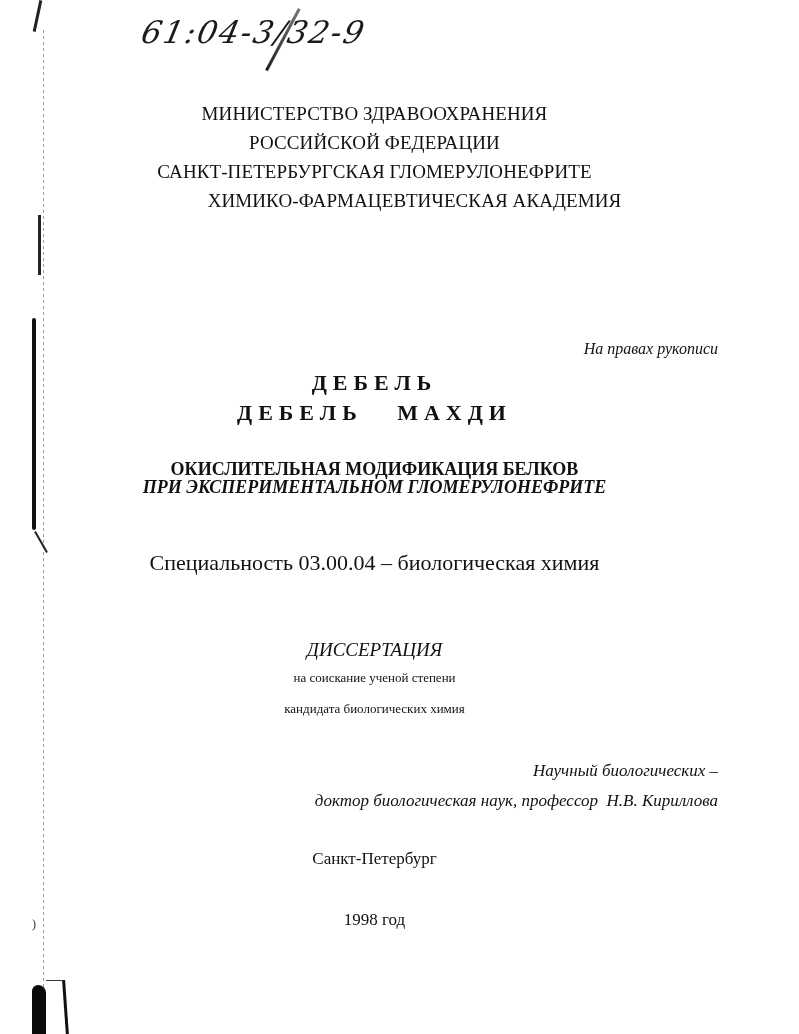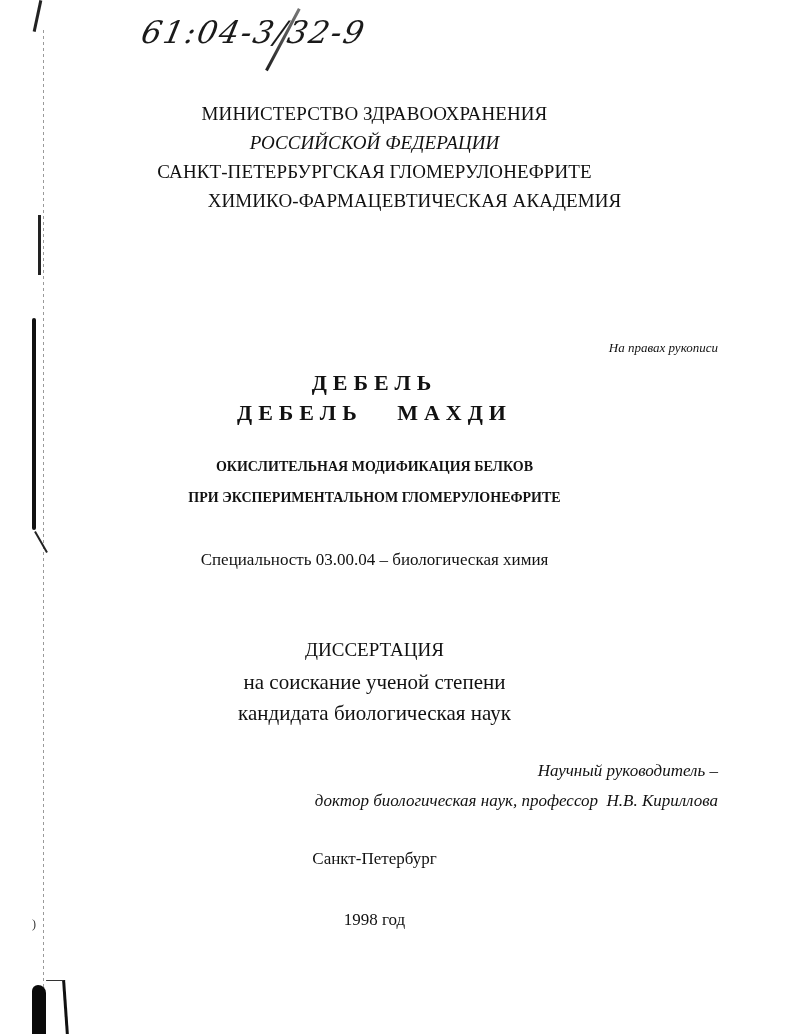--- a/index.html
+++ b/index.html
@@ -175,7 +175,7 @@
 
 <div>
   <div class="center-line ministry" style="top:99px;">МИНИСТЕРСТВО ЗДРАВООХРАНЕНИЯ</div>
-  <div class="center-line ministry" style="top:128px;font-style:italic;">РОССИЙСКОЙ ФЕДЕРАЦИИ</div>
+  <div class="center-line ministry" style="top:128px;">РОССИЙСКОЙ ФЕДЕРАЦИИ</div>
   <div class="center-line ministry" style="top:157px;">САНКТ-ПЕТЕРБУРГСКАЯ ГЛОМЕРУЛОНЕФРИТЕ</div>
   <div class="center-line ministry" style="top:186px;padding-left:40px;">ХИМИКО-ФАРМАЦЕВТИЧЕСКАЯ АКАДЕМИЯ</div>
 </div>

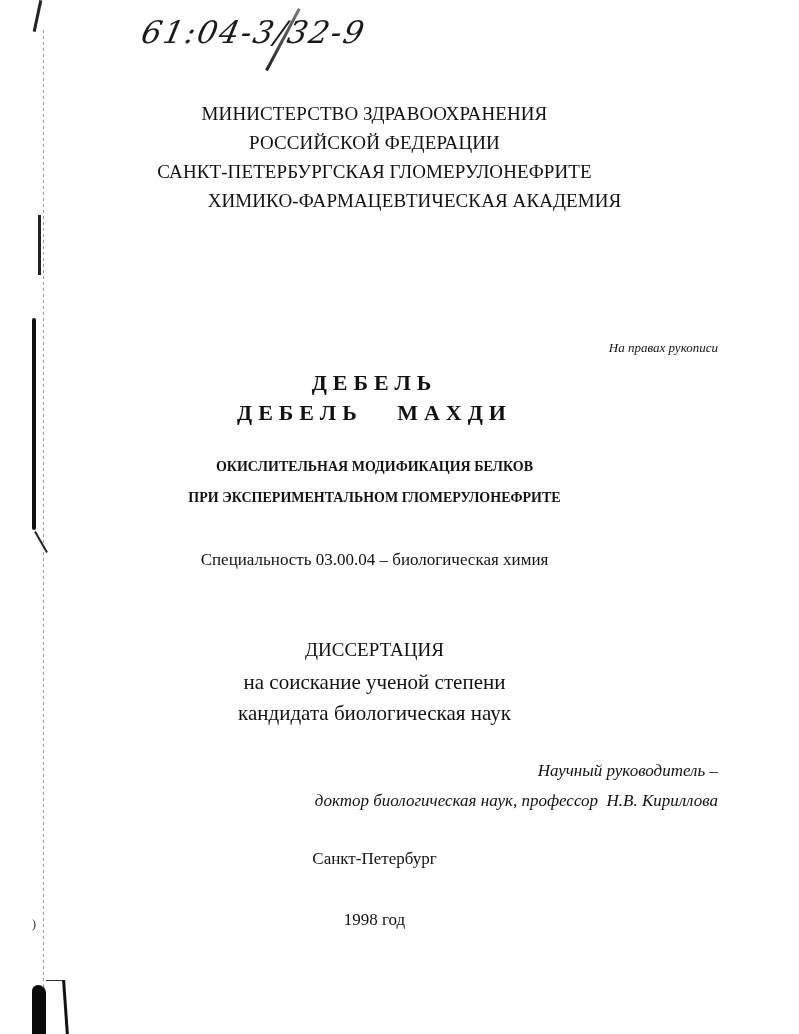--- a/index.html
+++ b/index.html
@@ -56,7 +56,7 @@
       right: 81px;
       top: 340px;
       font-style: italic;
-      font-size: 13px;
+      font-size: 16px;
     }
     .author {
       font-weight: bold;

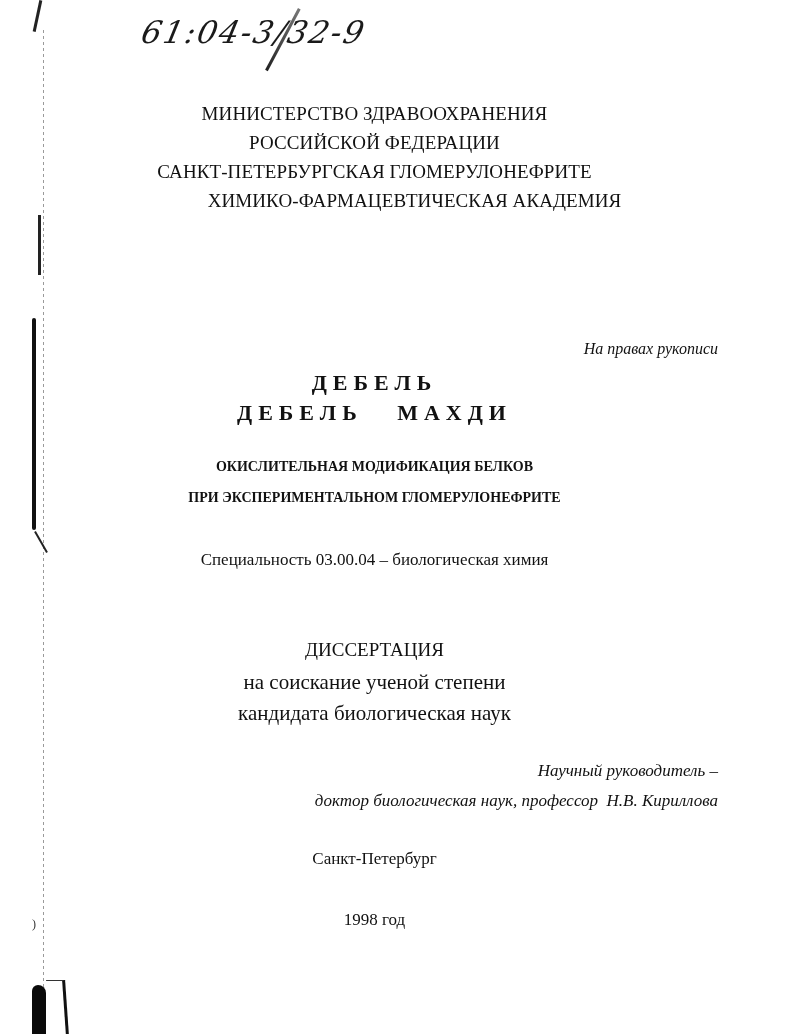--- a/index.html
+++ b/index.html
@@ -65,7 +65,7 @@
     }
     .title {
       font-weight: bold;
-      font-size: 14px;
+      font-size: 18px;
       letter-spacing: 0px;
     }
     .specialty {

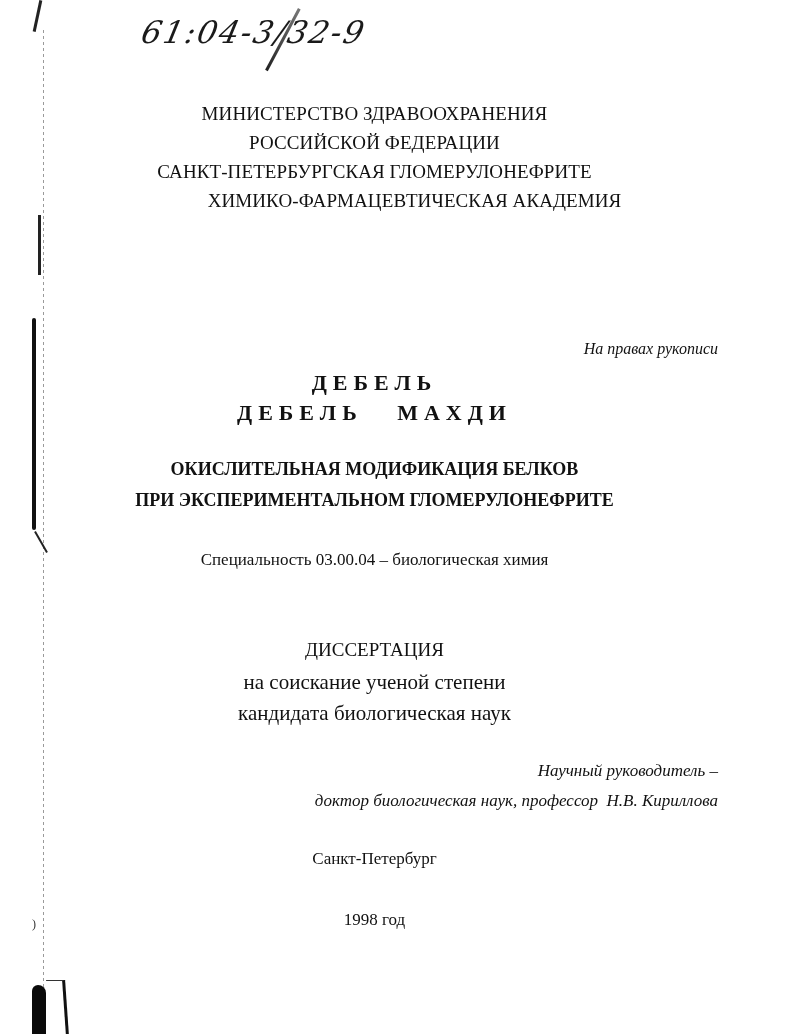--- a/index.html
+++ b/index.html
@@ -187,7 +187,7 @@
 
 <div>
   <div class="center-line title" style="top:459px;">ОКИСЛИТЕЛЬНАЯ МОДИФИКАЦИЯ БЕЛКОВ</div>
-  <div class="center-line title" style="top:490px;">ПРИ ЭКСПЕРИМЕНТАЛЬНОМ ГЛОМЕРУЛОНЕФРИТЕ</div>
+  <div class="center-line title" style="top:477px;font-style:italic;">ПРИ ЭКСПЕРИМЕНТАЛЬНОМ ГЛОМЕРУЛОНЕФРИТЕ</div>
 </div>
 
 <div class="center-line specialty" style="top:550px;">Специальность 03.00.04 – биологическая химия</div>

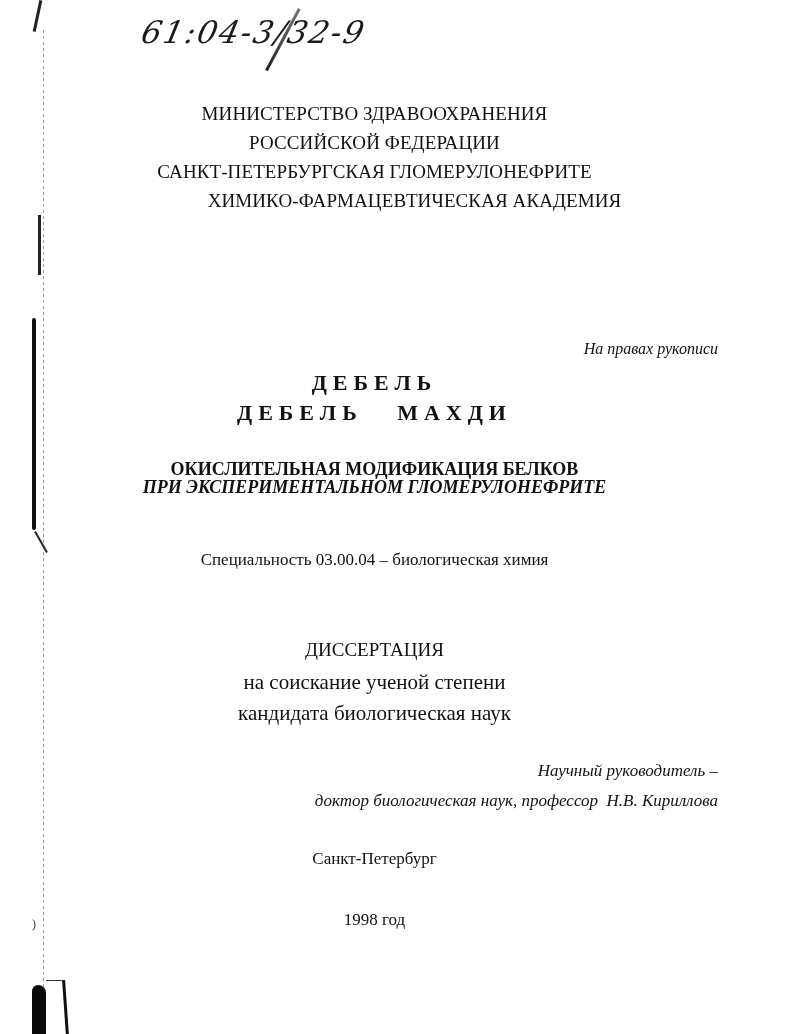--- a/index.html
+++ b/index.html
@@ -69,7 +69,7 @@
       letter-spacing: 0px;
     }
     .specialty {
-      font-size: 17px;
+      font-size: 22px;
     }
     .diss-title {
       font-size: 19px;

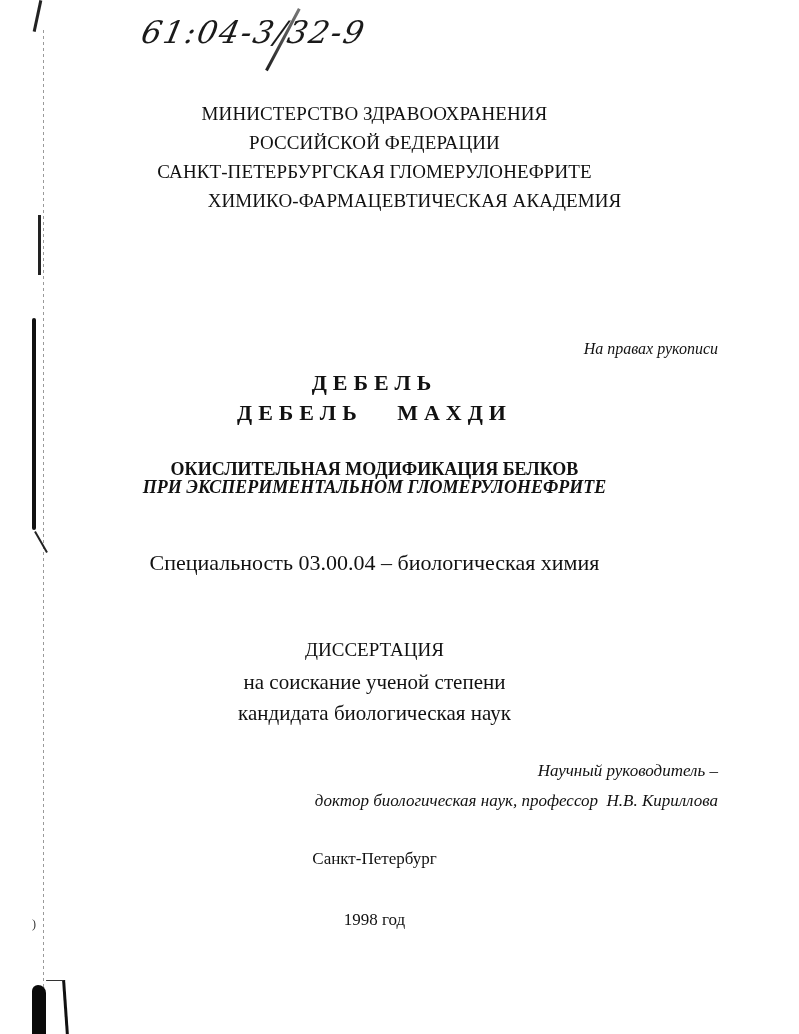--- a/index.html
+++ b/index.html
@@ -193,7 +193,7 @@
 <div class="center-line specialty" style="top:550px;">Специальность 03.00.04 – биологическая химия</div>
 
 <div>
-  <div class="center-line diss-title" style="top:639px;">ДИССЕРТАЦИЯ</div>
+  <div class="center-line diss-title" style="top:639px;font-style:italic;">ДИССЕРТАЦИЯ</div>
   <div class="center-line diss-sub" style="top:670px;">на соискание ученой степени</div>
   <div class="center-line diss-sub" style="top:701px;">кандидата биологическая наук</div>
 </div>

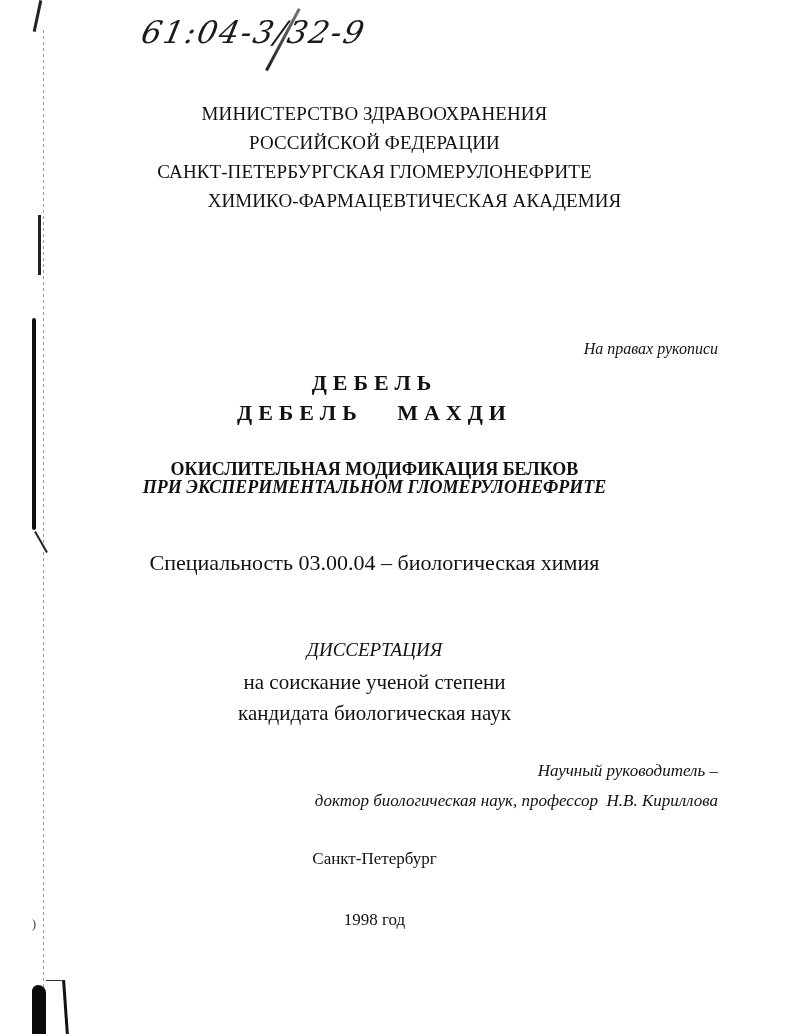--- a/index.html
+++ b/index.html
@@ -75,7 +75,7 @@
       font-size: 19px;
     }
     .diss-sub {
-      font-size: 21px;
+      font-size: 13px;
     }
     .supervisor {
       position: absolute;

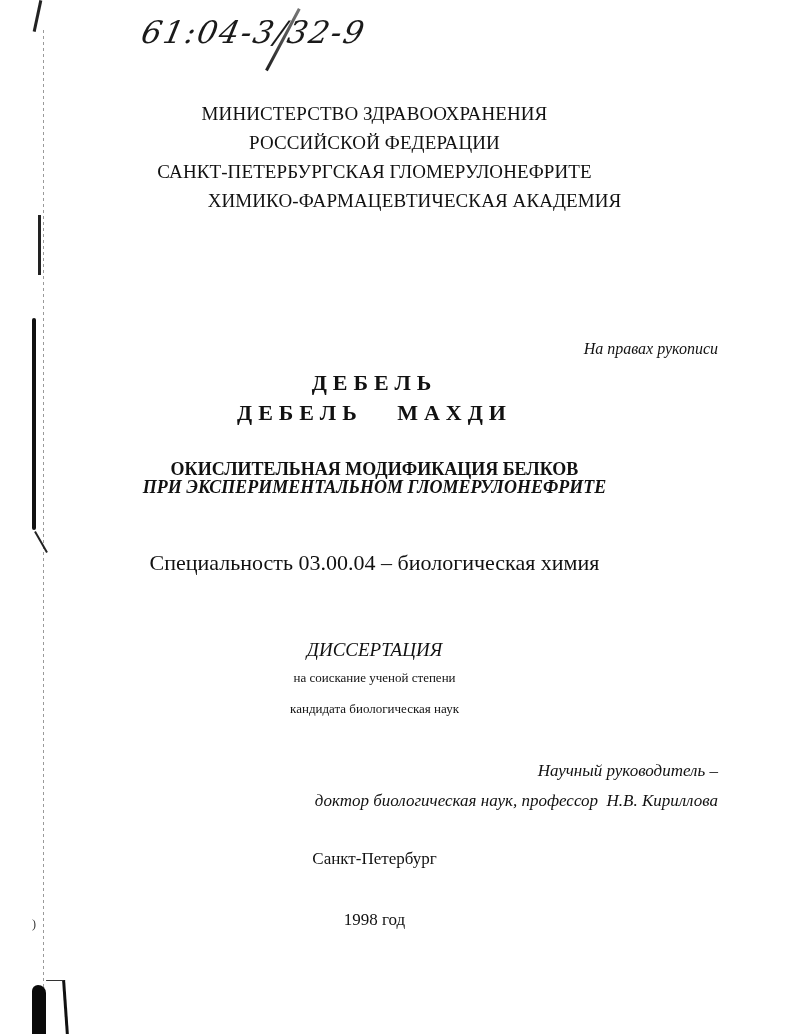--- a/index.html
+++ b/index.html
@@ -195,7 +195,7 @@
 <div>
   <div class="center-line diss-title" style="top:639px;font-style:italic;">ДИССЕРТАЦИЯ</div>
   <div class="center-line diss-sub" style="top:670px;">на соискание ученой степени</div>
-  <div class="center-line diss-sub" style="top:701px;">кандидата биологическая наук</div>
+  <div class="center-line diss-sub" style="top:701px;">кандидата биологических химия</div>
 </div>
 
 <div class="supervisor" style="top:761px;">Научный руководитель –</div>

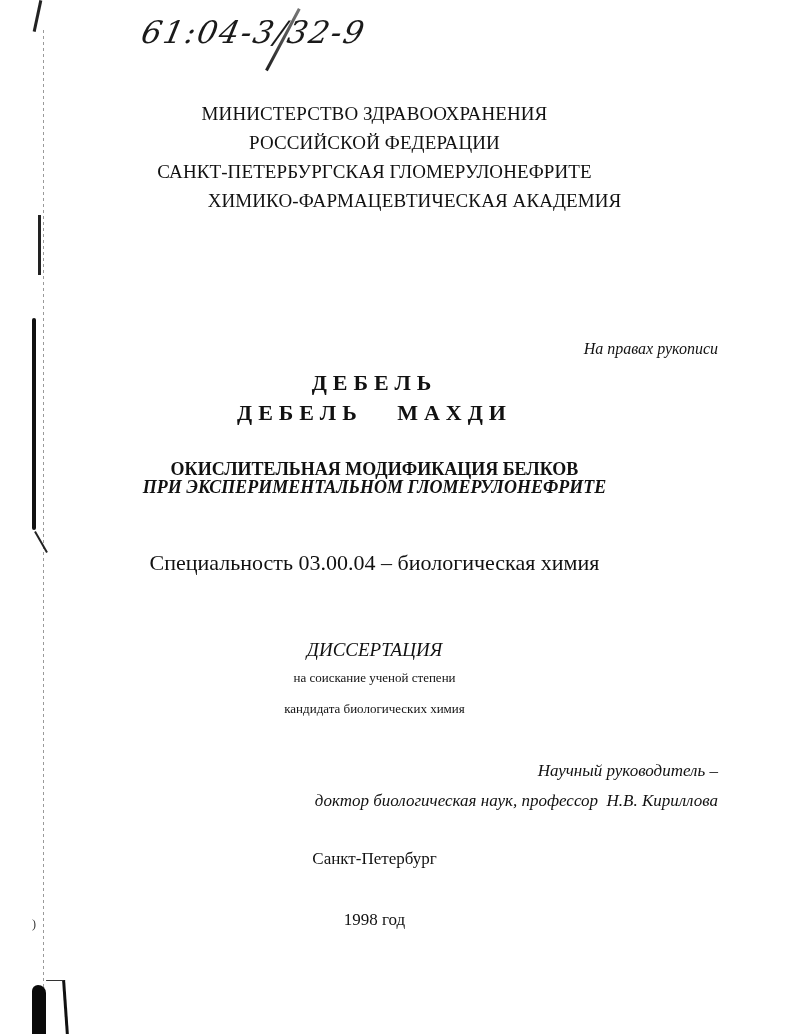--- a/index.html
+++ b/index.html
@@ -198,7 +198,7 @@
   <div class="center-line diss-sub" style="top:701px;">кандидата биологических химия</div>
 </div>
 
-<div class="supervisor" style="top:761px;">Научный руководитель –</div>
+<div class="supervisor" style="top:761px;">Научный биологических –</div>
 <div class="supervisor" style="top:791px; white-space:pre;">доктор биологическая наук, профессор  Н.В. Кириллова</div>
 
 <div class="center-line city" style="top:849px;">Санкт-Петербург</div>

